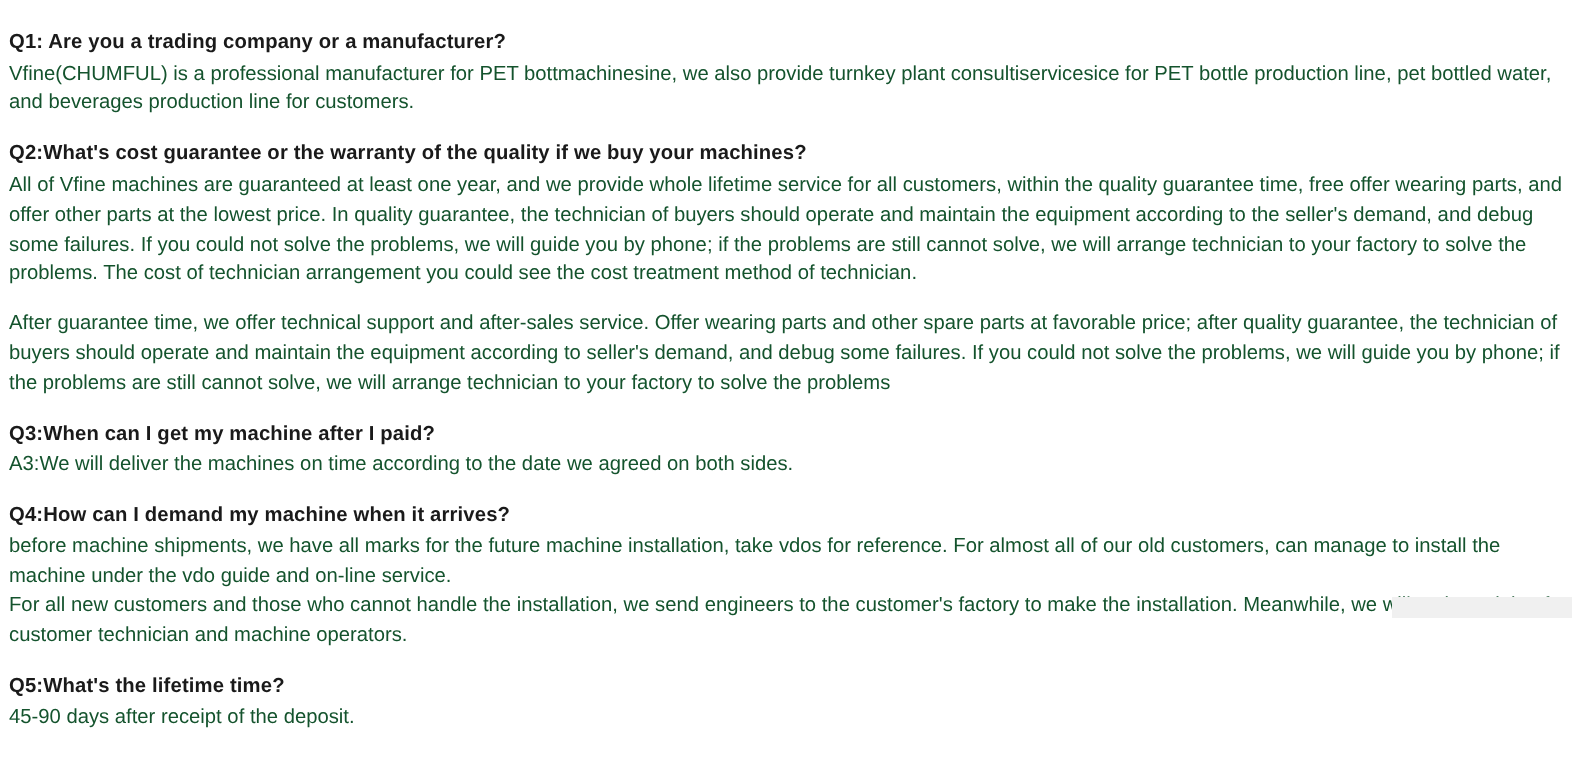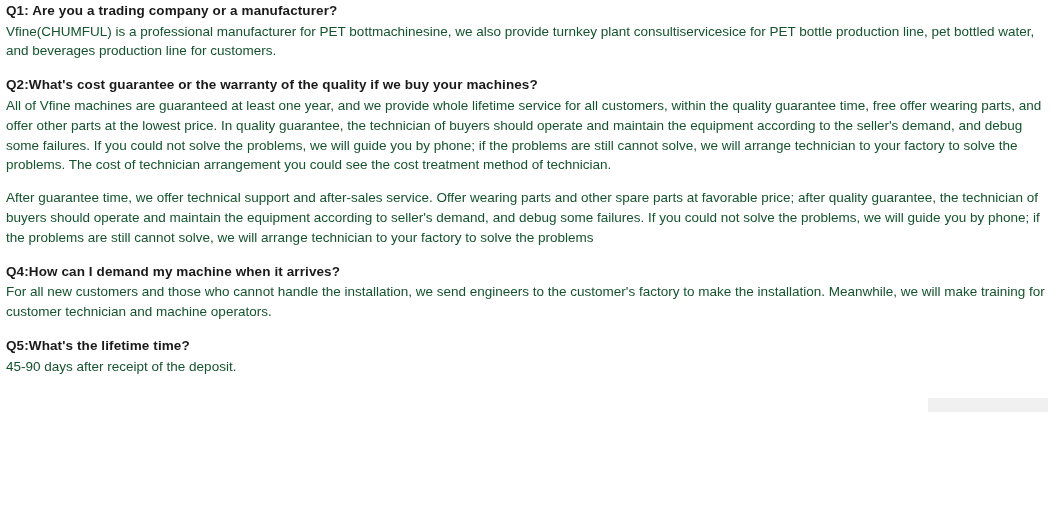--- a/index.html
+++ b/index.html
@@ -19,7 +19,7 @@
     width: 1060px;
     height: 412px;
     box-sizing: border-box;
-    padding: 1px 10px 0 6px;
+    padding: 18px 10px 0 6px;
   }
   .faq-block {
     margin: 0 0 14px 0;

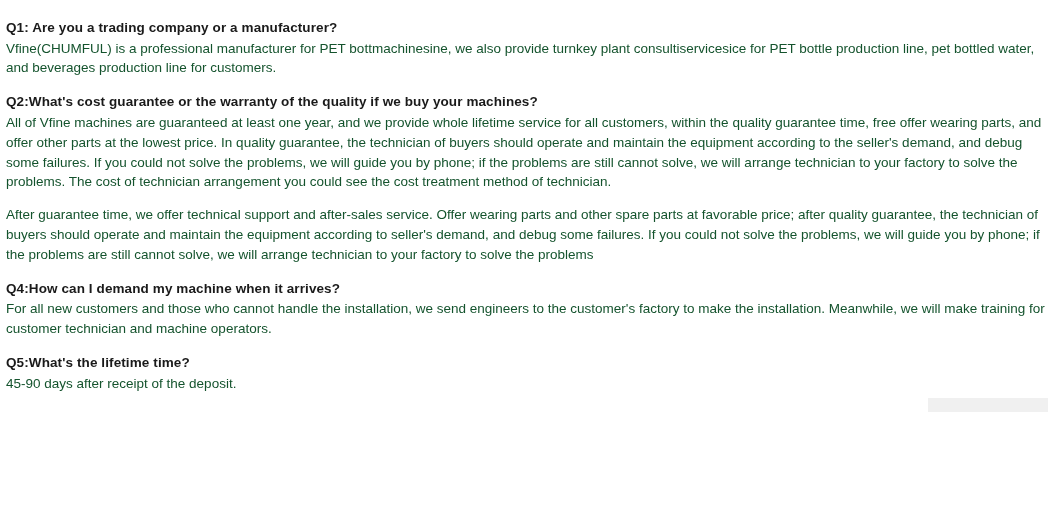--- a/index.html
+++ b/index.html
@@ -74,6 +74,10 @@
     <p class="answer">After guarantee time, we offer technical support and after-sales service. Offer wearing parts and other spare parts at favorable price; after quality guarantee, the technician of buyers should operate and maintain the equipment according to seller's demand, and debug some failures. If you could not solve the problems, we will guide you by phone; if the problems are still cannot solve, we will arrange technician to your factory to solve the problems</p>
   </div>
 
+  <div class="faq-block">
+    <p class="question">Q3:When can I get my machine after I paid?</p>
+    <p class="answer">A3:We will deliver the machines on time according to the date we agreed on both sides.</p>
+  </div>
 
   <div class="faq-block">
     <p class="question">Q4:How can I demand my machine when it arrives?</p>

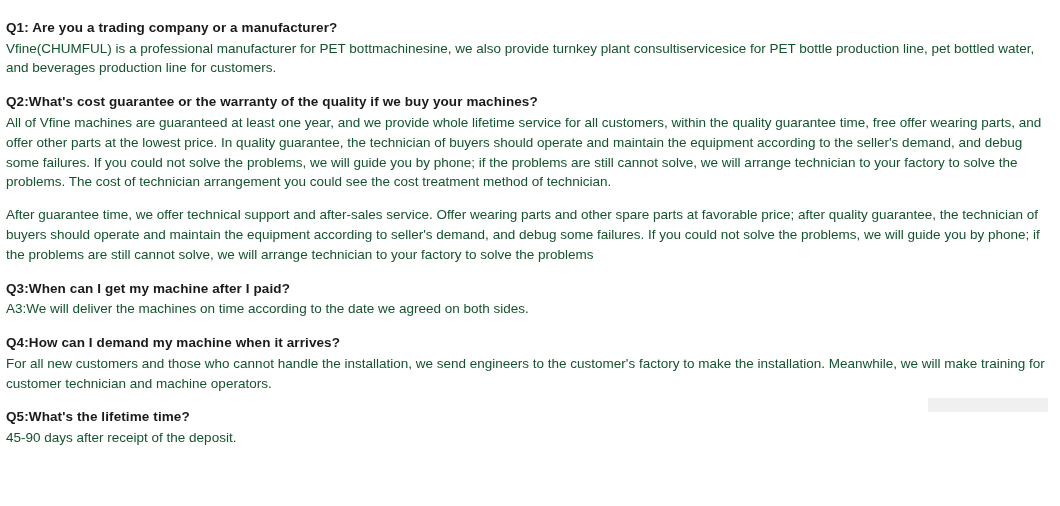--- a/index.html
+++ b/index.html
@@ -81,6 +81,7 @@
 
   <div class="faq-block">
     <p class="question">Q4:How can I demand my machine when it arrives?</p>
+    <p class="answer tight">before machine shipments, we have all marks for the future machine installation, take vdos for reference. For almost all of our old customers, can manage to install the machine under the vdo guide and on-line service.</p>
     <p class="answer tight">For all new customers and those who cannot handle the installation, we send engineers to the customer's factory to make the installation. Meanwhile, we will make training for customer technician and machine operators.</p>
   </div>
 

